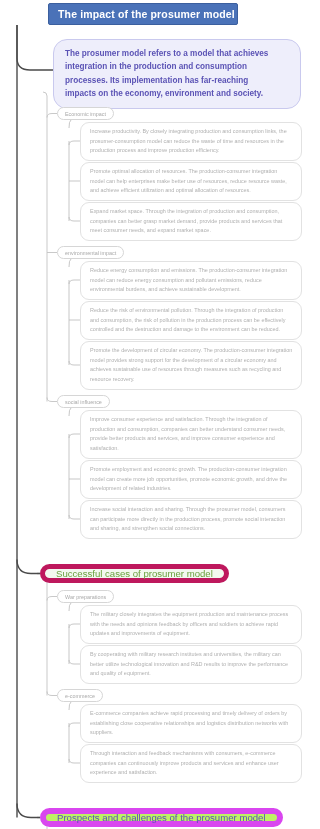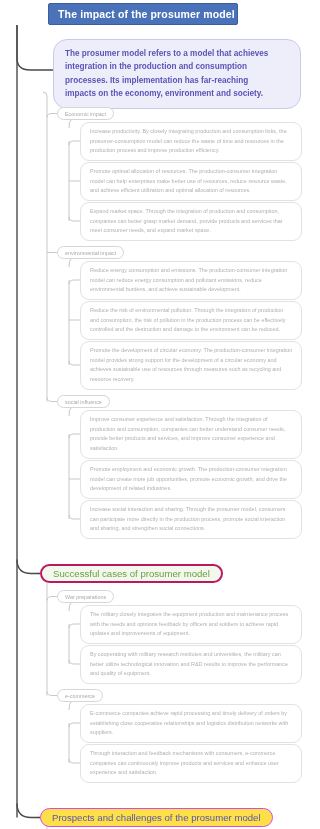--- a/index.html
+++ b/index.html
@@ -70,7 +70,7 @@
   }
   .section-pill.green {
     background: #f3f8ef;
-    border: 2px solid #be185d;
+    border: 5px solid #be185d;
     color: #6aa03e;
   }
   .section-pill.purple {

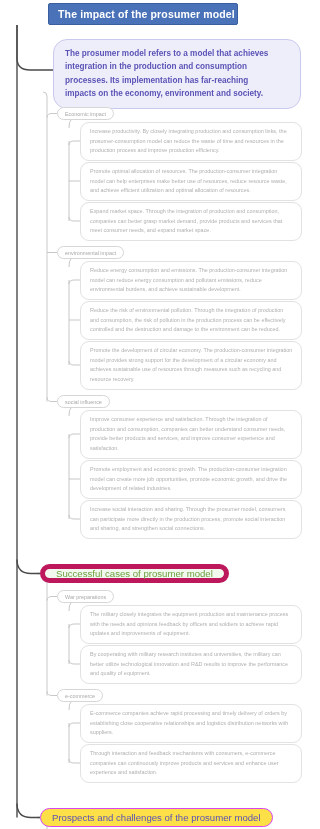--- a/index.html
+++ b/index.html
@@ -74,8 +74,8 @@
     color: #6aa03e;
   }
   .section-pill.purple {
-    background: #fde047;
-    border: 1px solid #d946ef;
+    background: #bef264;
+    border: 6px solid #d946ef;
     color: #5b53b5;
   }
   

